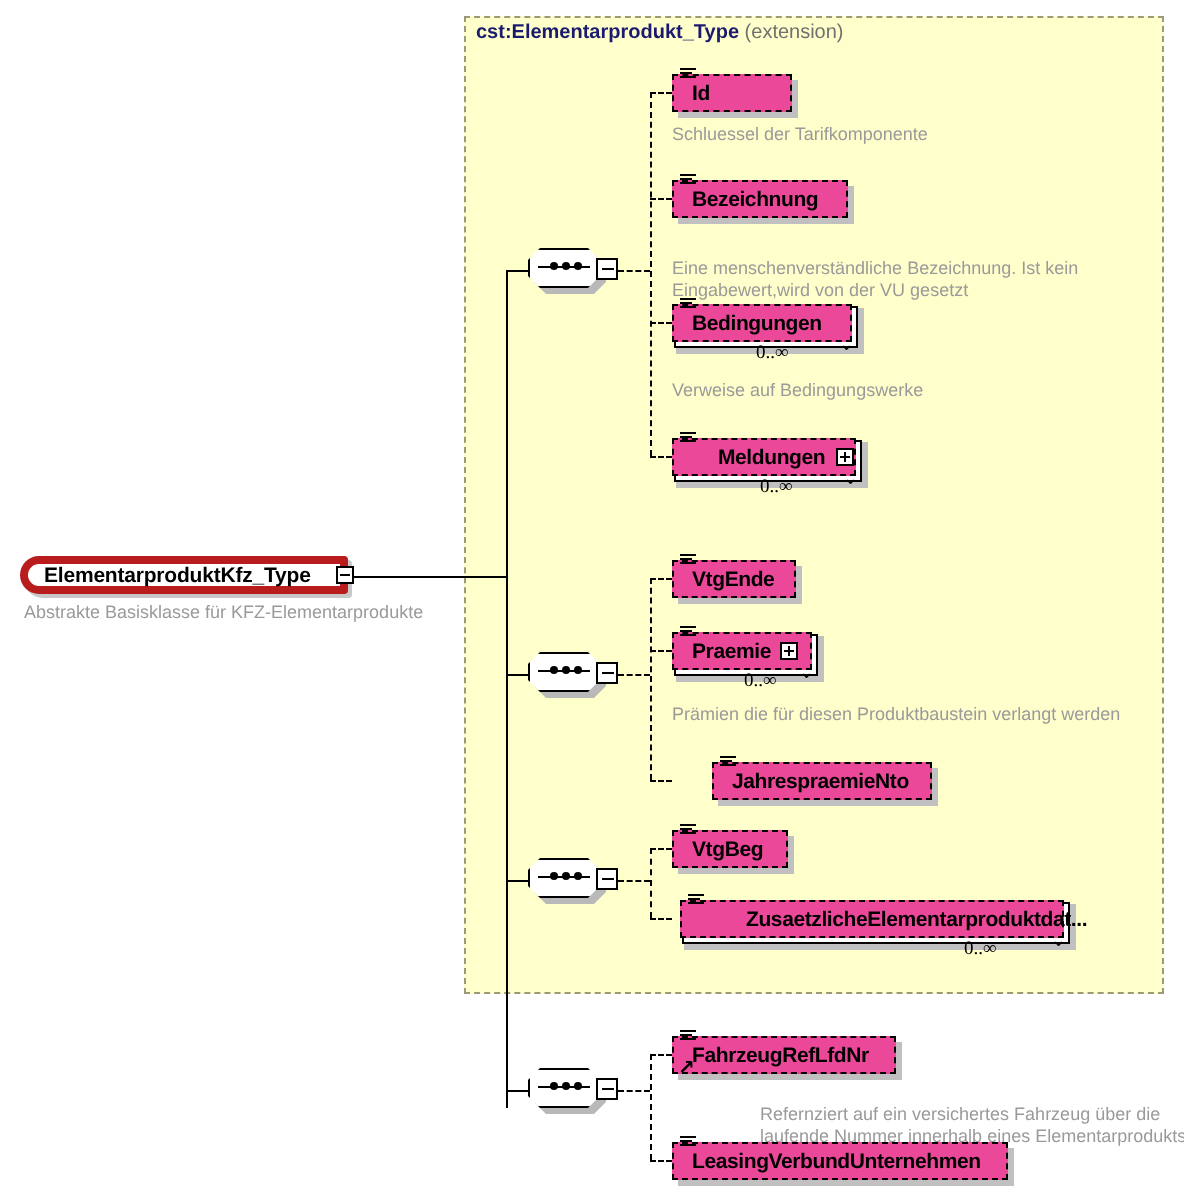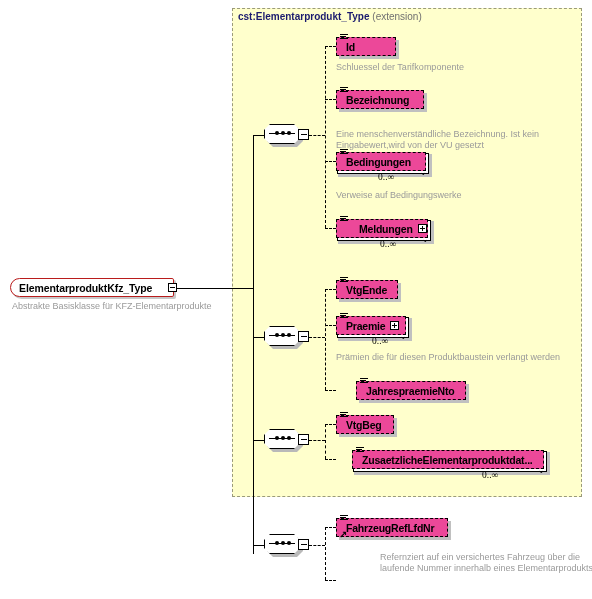--- a/index.html
+++ b/index.html
@@ -31,7 +31,7 @@
     position:absolute;
     height:19px;
     background:#ffffff;
-    border:1px solid #b91c1c;
+    border:4px solid #b91c1c;
     border-radius:10px 2px 2px 10px;
     box-sizing:border-box;
     box-shadow:2px 2px 0 #c8c8c8;

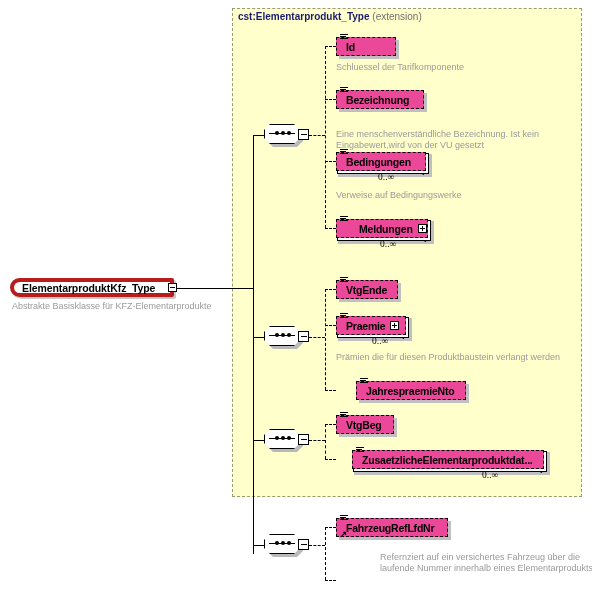--- a/index.html
+++ b/index.html
@@ -286,7 +286,7 @@
   </div>
 
   <div class="dash-h" style="left:325px;top:459px;width:11px;"></div>
-  <div class="elem repeat" style="left:352px;top:450px;width:192px;">
+  <div class="elem repeat" style="left:340px;top:450px;width:192px;padding-left:23px;">
     <span class="seqmark">
         <i></i>
         <i></i>

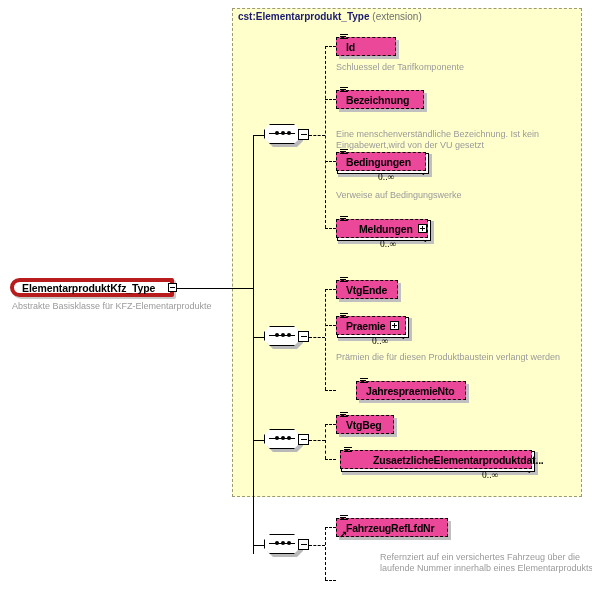--- a/index.html
+++ b/index.html
@@ -324,6 +324,14 @@
 laufende Nummer innerhalb eines Elementarprodukts.</div>
 
   <div class="dash-h" style="left:325px;top:580px;width:11px;"></div>
+  <div class="elem" style="left:336px;top:571px;width:168px;">
+    <span class="seqmark">
+        <i></i>
+        <i></i>
+        <i></i>
+      </span>
+    <span class="elem-label">LeasingVerbundUnternehmen</span>
+  </div>
 
 </div>
 

